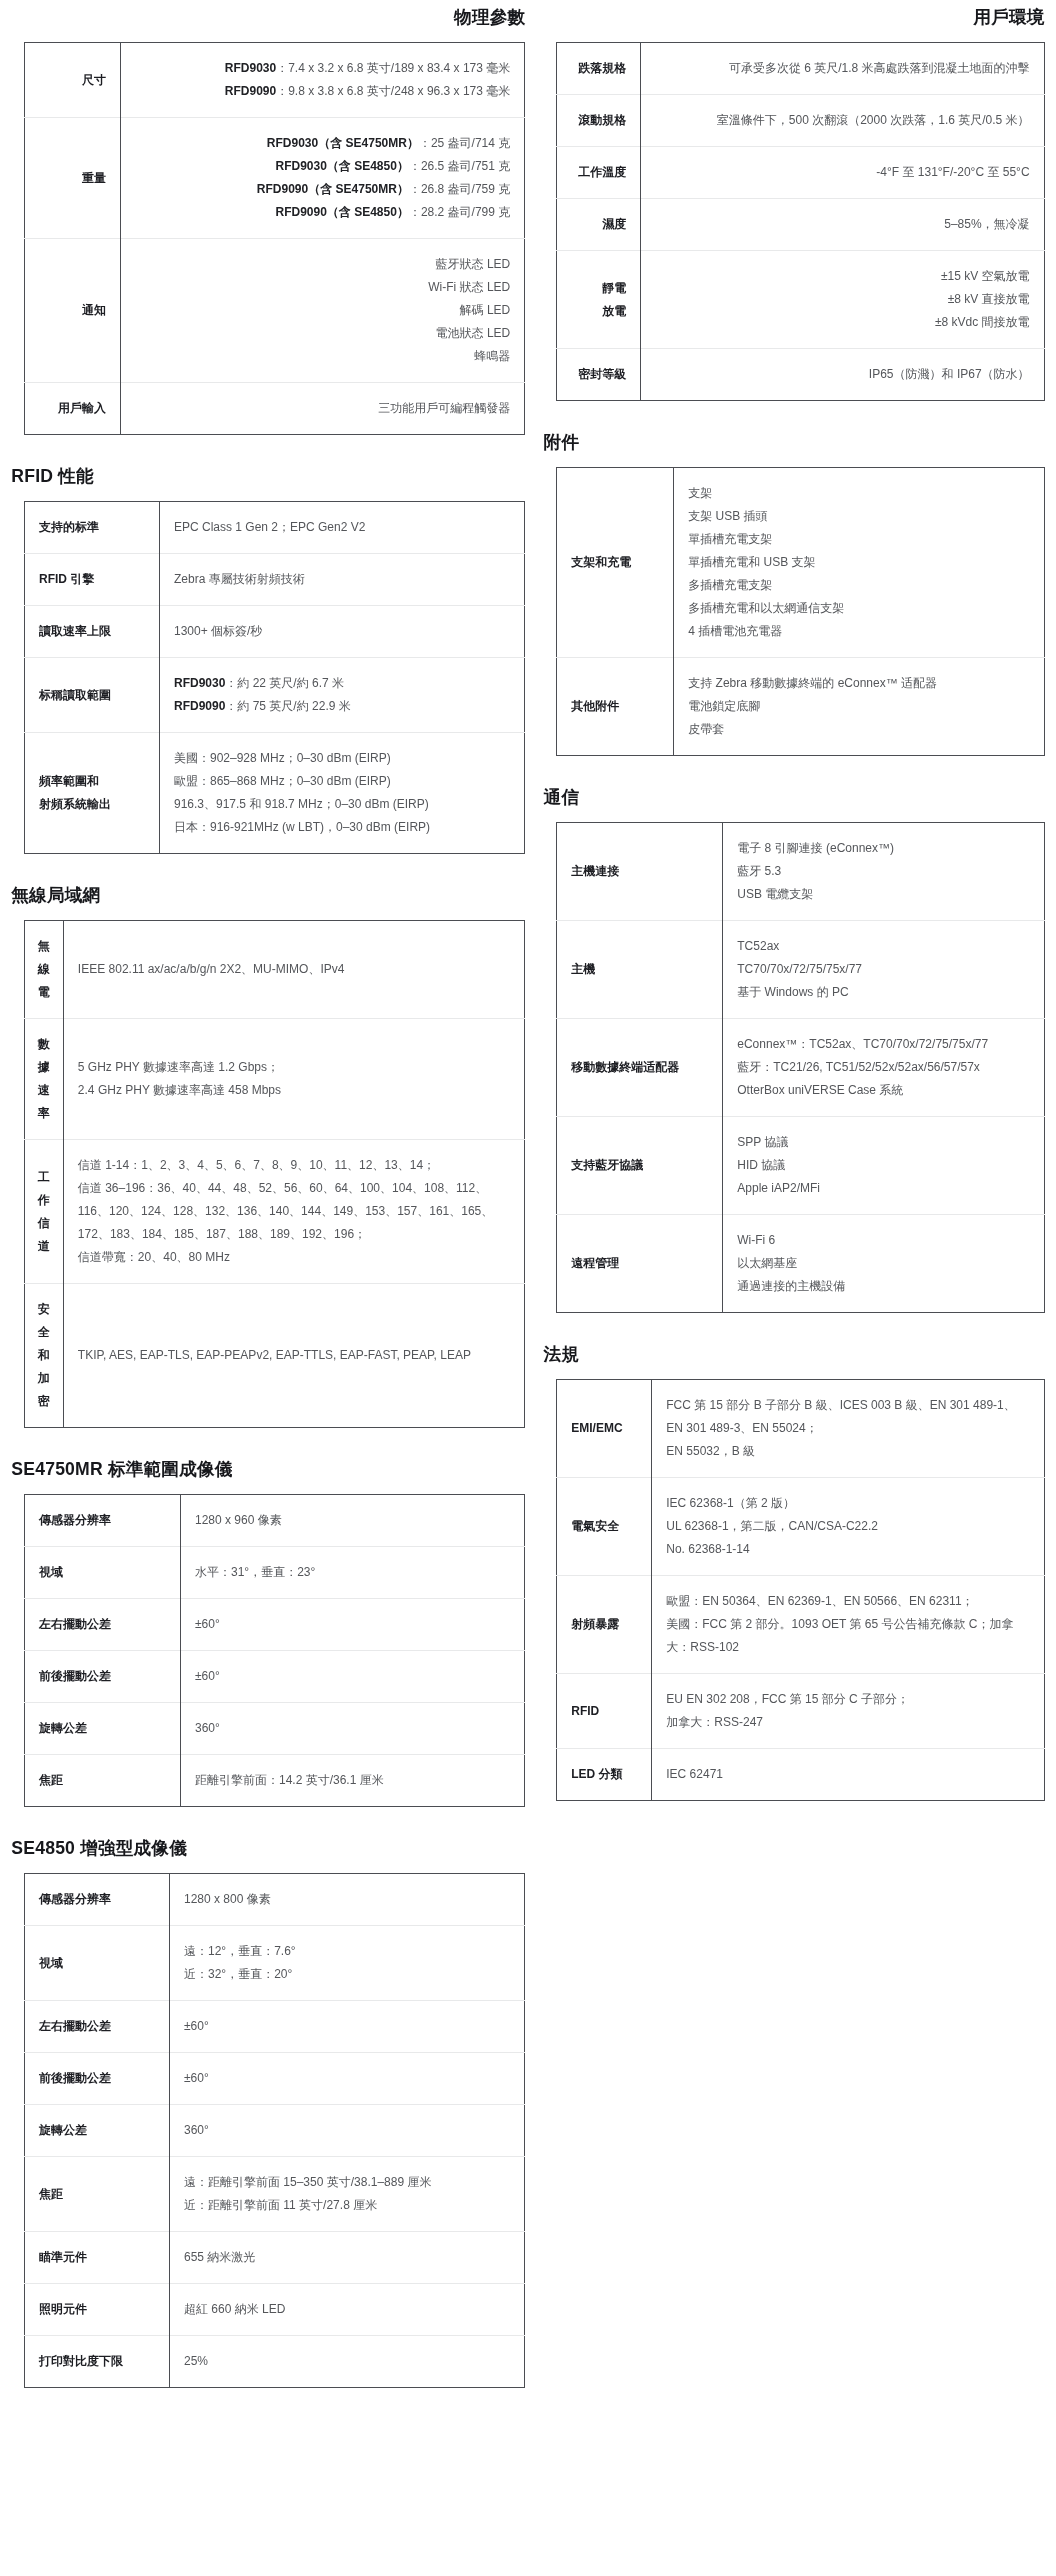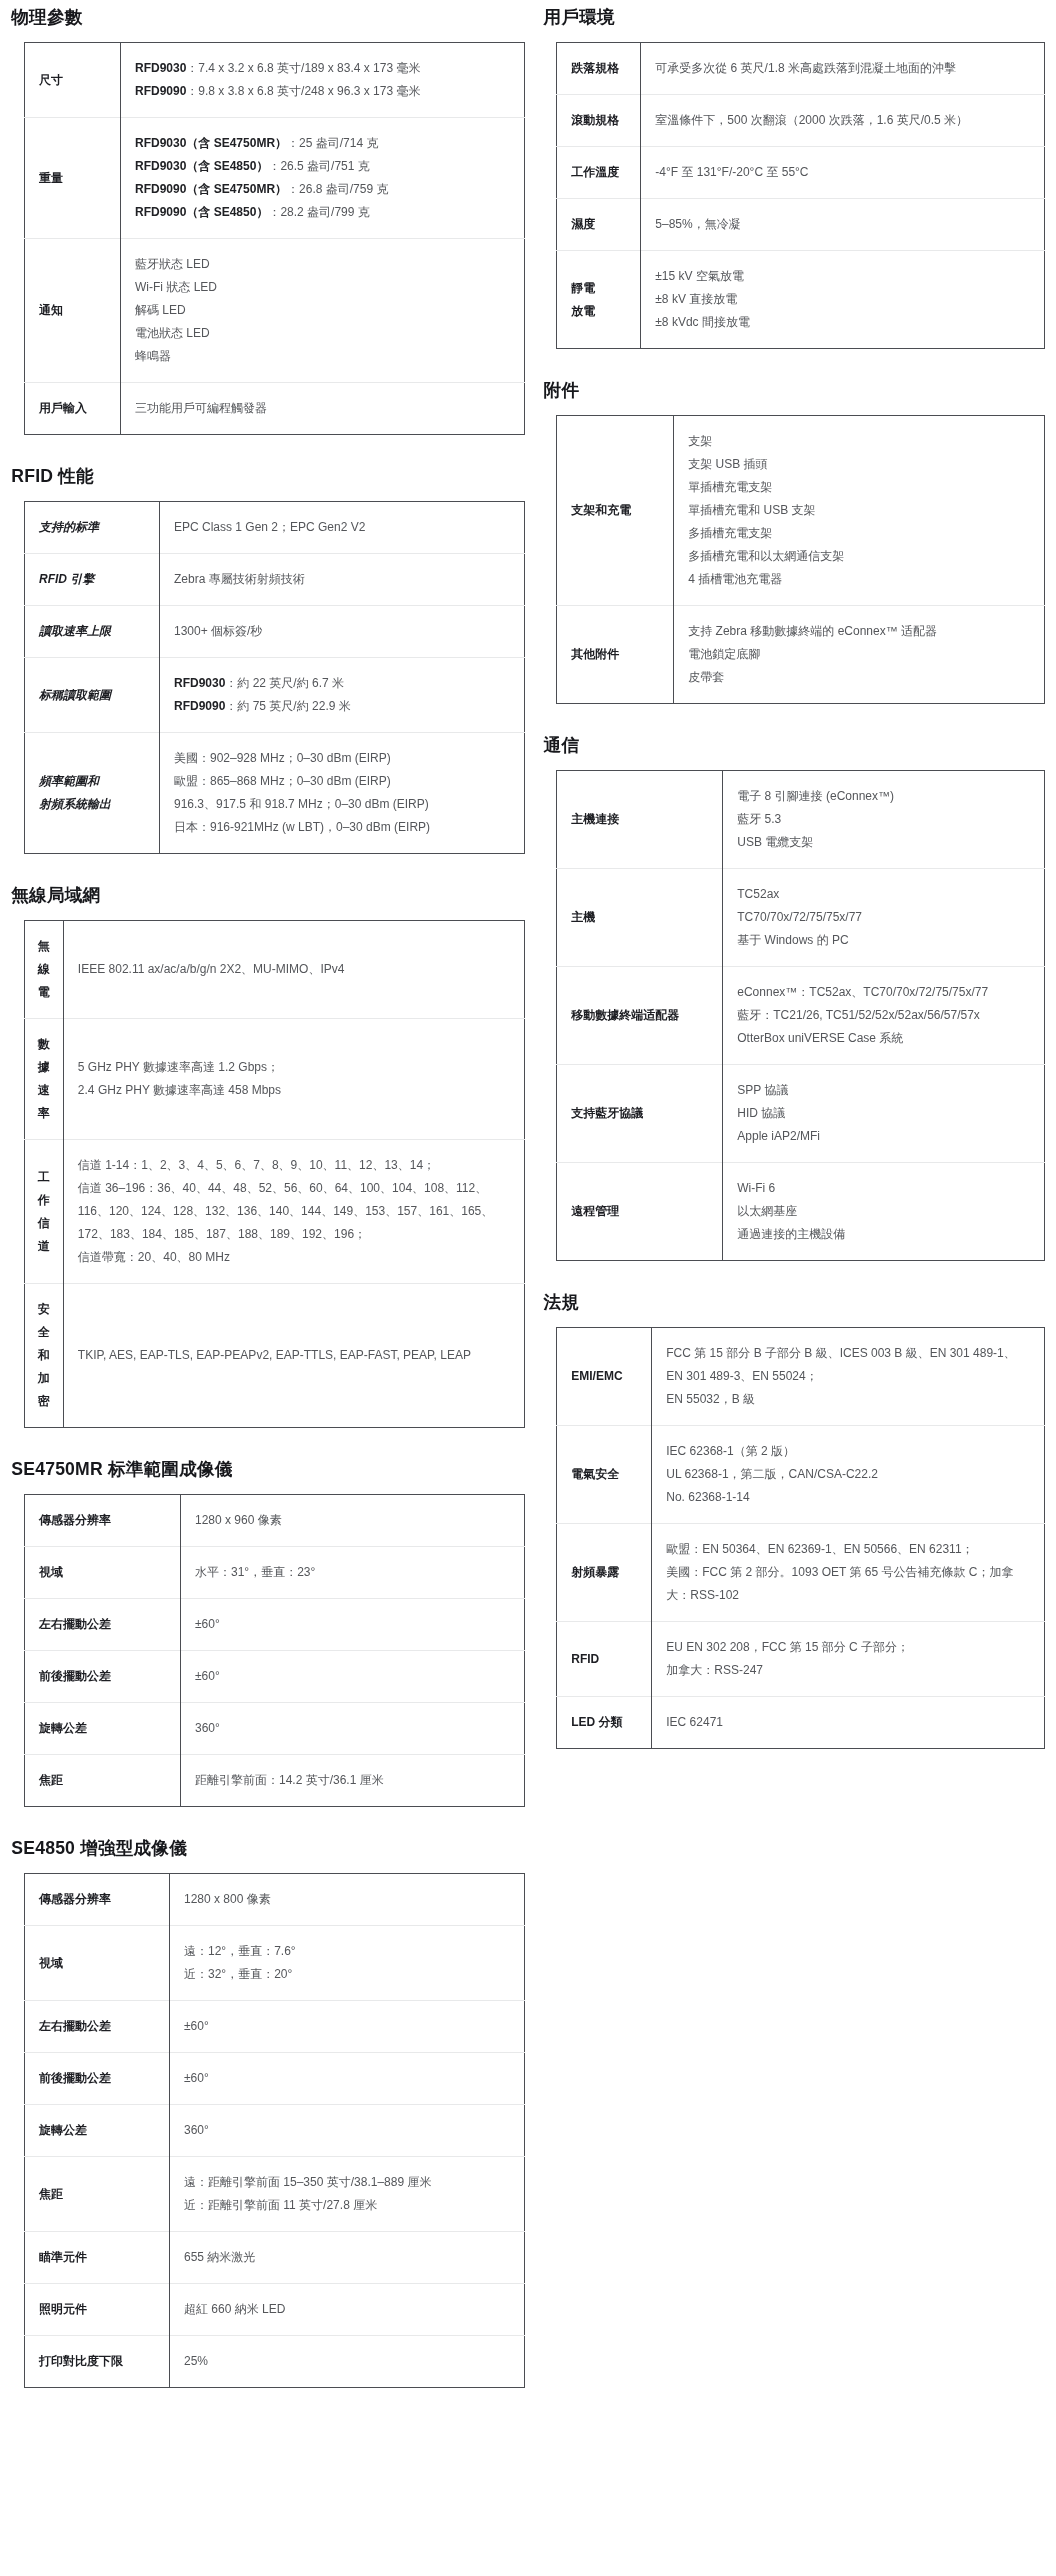--- a/index.html
+++ b/index.html
@@ -13,7 +13,7 @@
   .col-left{width:514px;flex:0 0 auto;}
   .col-right{width:501px;flex:0 0 auto;}
   .section{margin-top:31px;}
-  .section:first-child{margin-top:0;}
+  .section:first-child{margin-top:0;text-align:right;}
   .sec-title{
     font-size:17.6px;line-height:21px;font-weight:bold;color:#17181c;
     margin:0 0 14px 0;letter-spacing:0.2px;

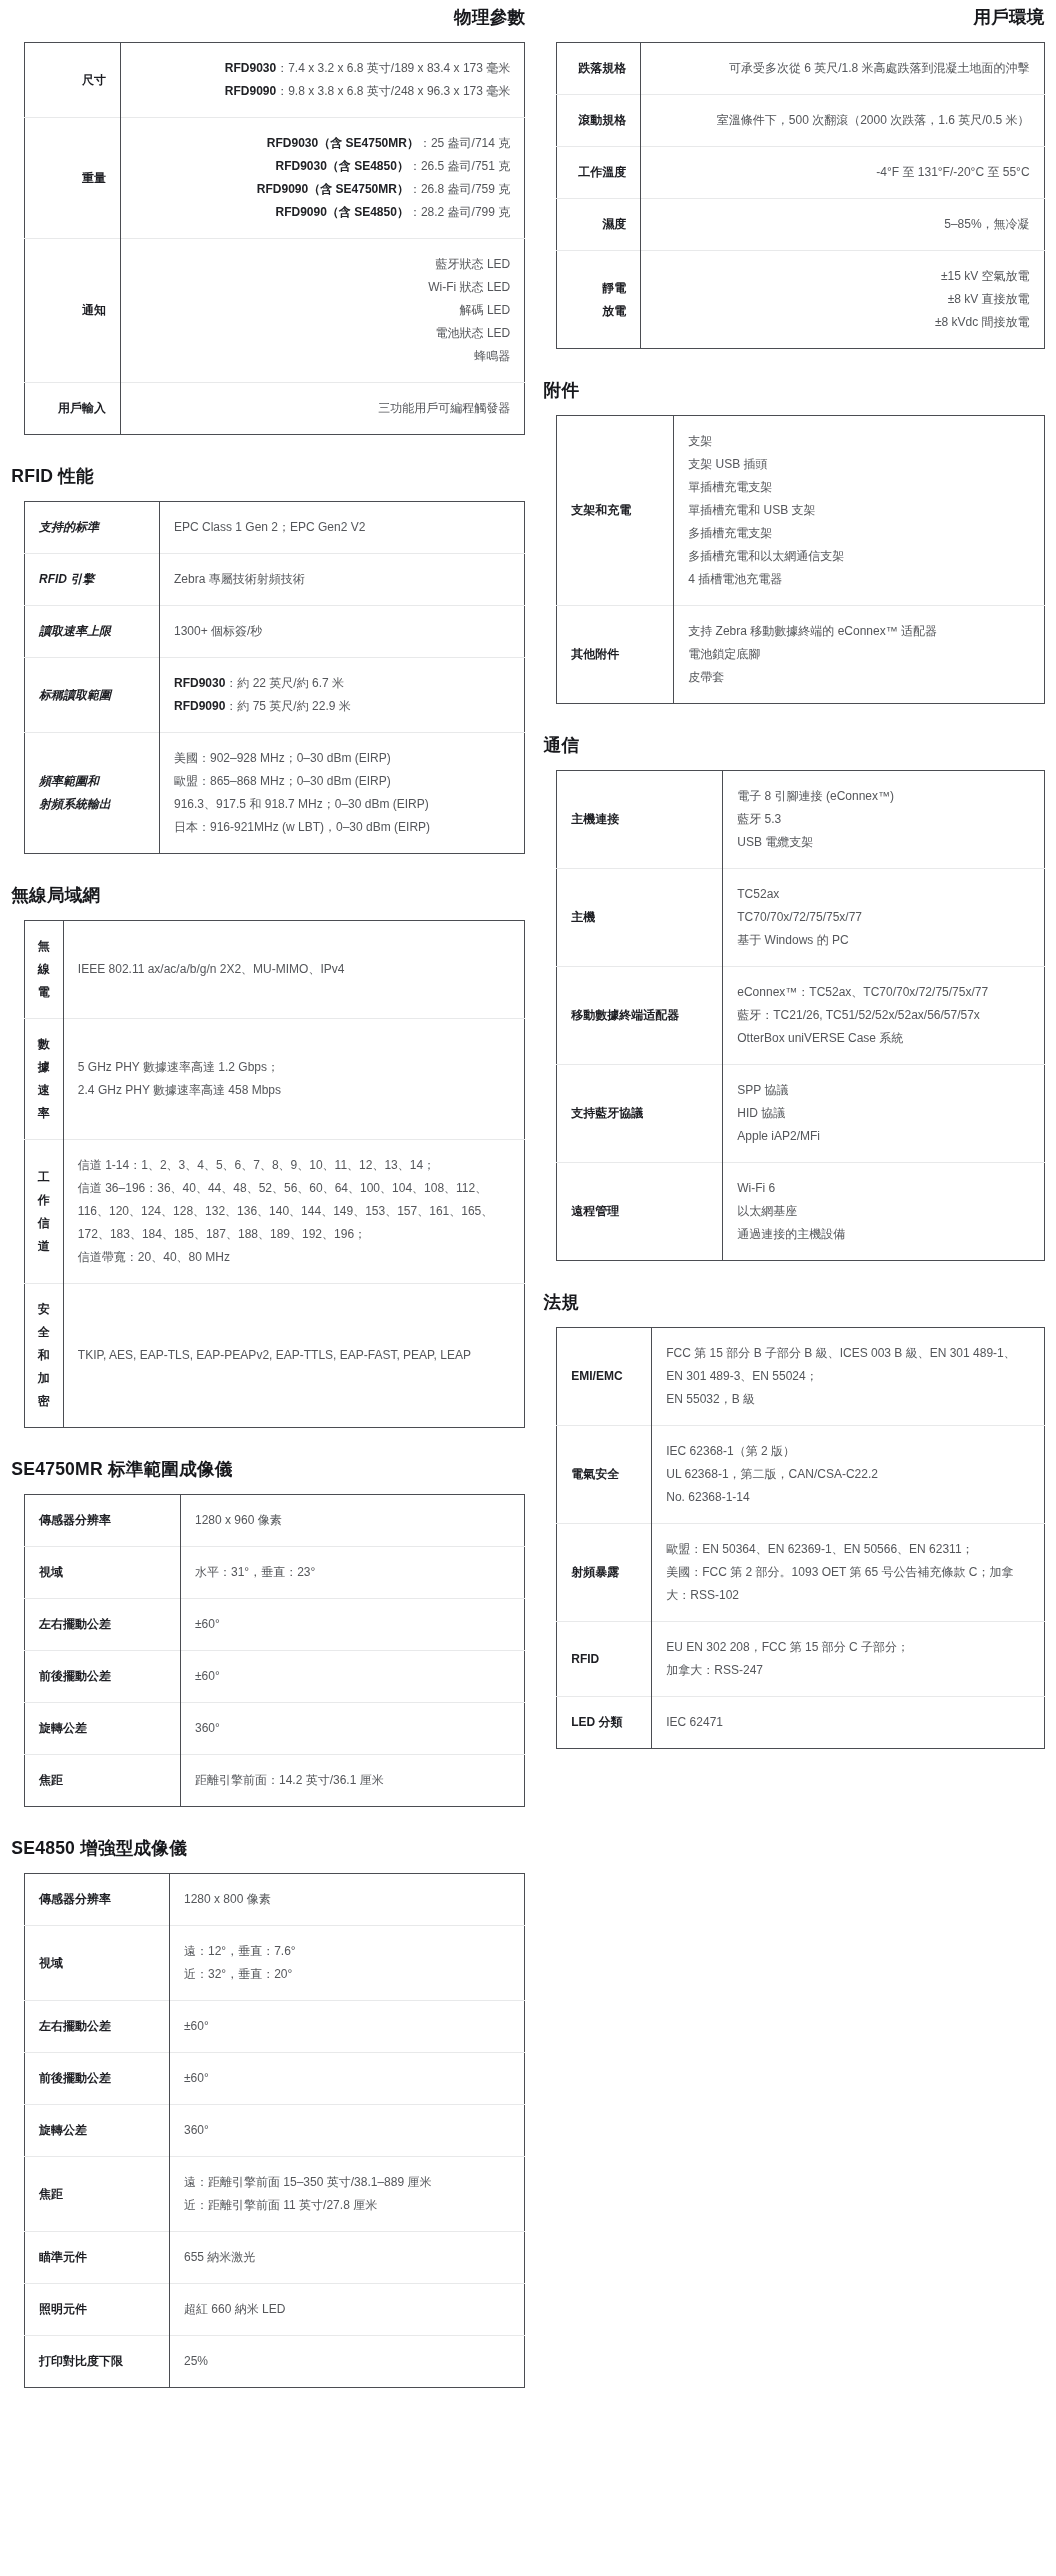--- a/index.html
+++ b/index.html
@@ -309,6 +309,12 @@
                 <div class="vline">±8 kVdc 間接放電</div>
               </td>
             </tr>
+            <tr>
+              <td class="lbl">密封等級</td>
+              <td class="val">
+                <div class="vline">IP65（防濺）和 IP67（防水）</div>
+              </td>
+            </tr>
           </tbody>
         </table>
       </div>

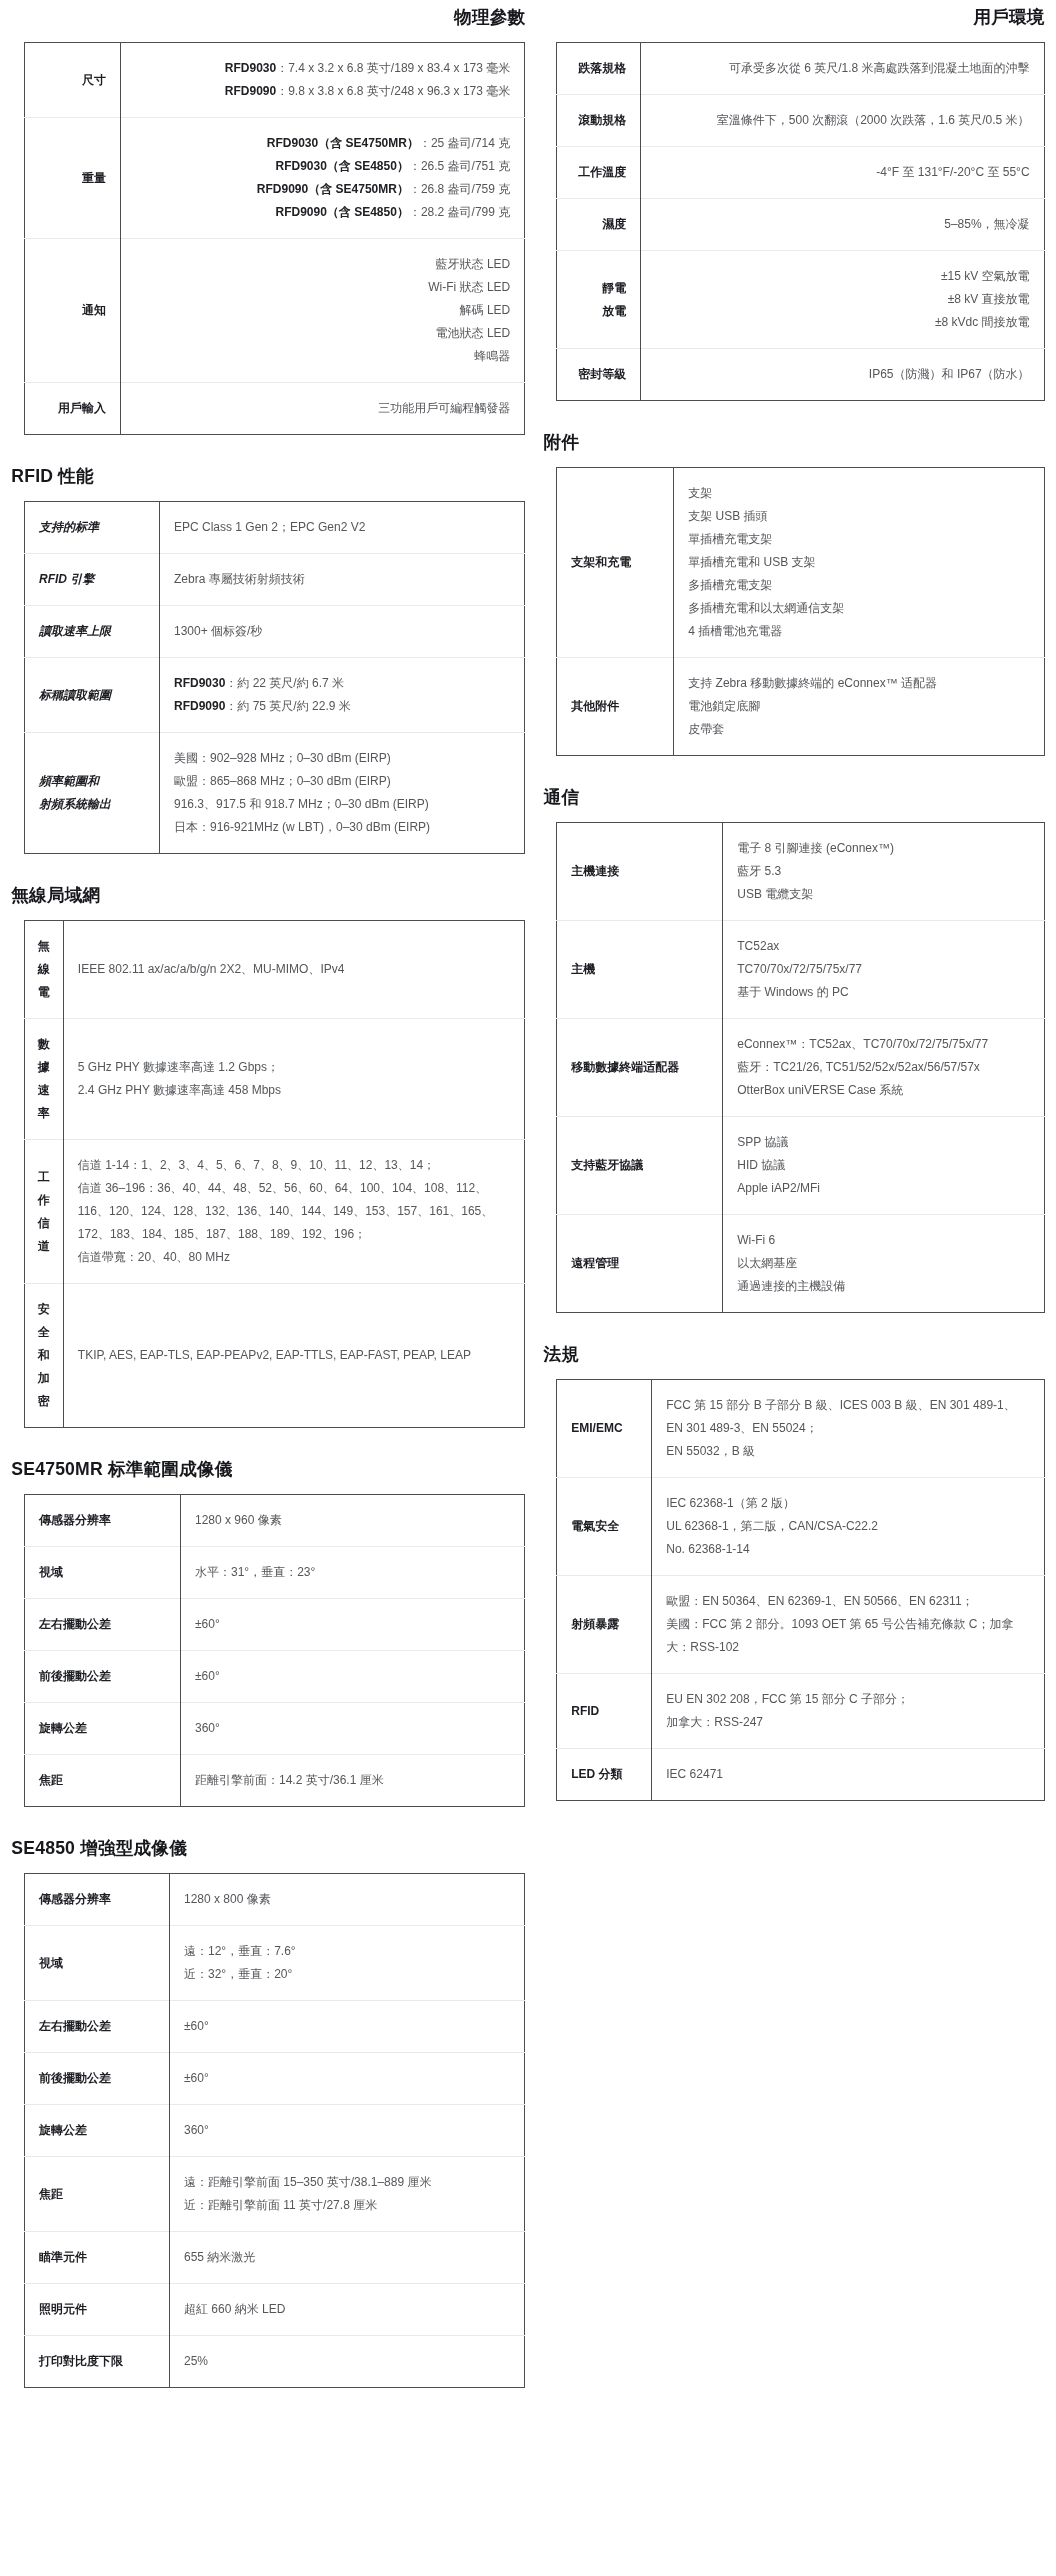--- a/index.html
+++ b/index.html
@@ -35,7 +35,7 @@
   .vb{font-weight:bold;color:#202125;}
   
   .sec-physical          td.lbl{width:67px;}
-  .sec-rfid-performance  td.lbl{width:106px;font-style:italic;}
+  .sec-rfid-performance  td.lbl{width:106px;}
   .sec-wlan              td.lbl{width:21px;padding-left:12.7px;padding-right:4.2px;}
   .sec-se4750mr          td.lbl{width:127px;}
   .sec-se4850            td.lbl{width:116px;}

